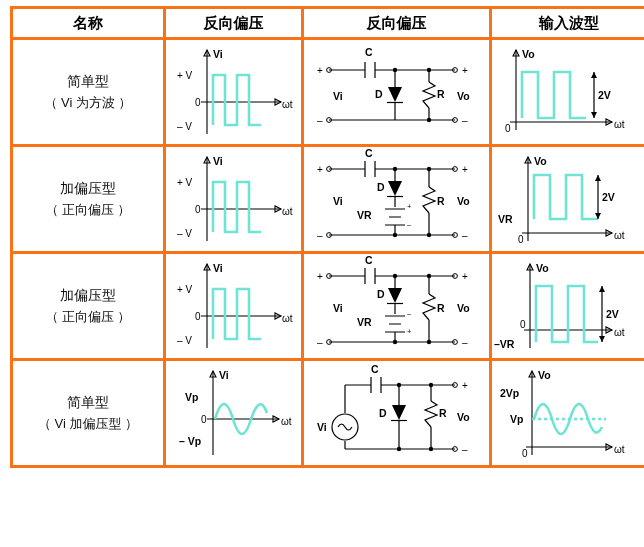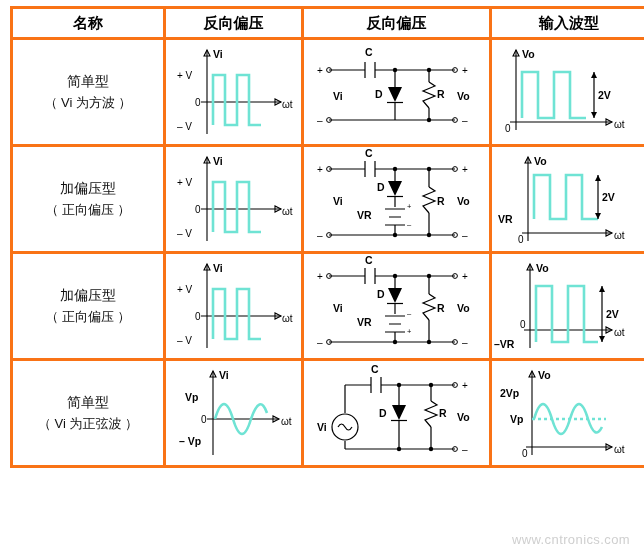--- a/index.html
+++ b/index.html
@@ -284,7 +284,7 @@
     <tr>
       <td class="namecell">
         <div>简单型</div>
-        <div class="sub">（ Vi 为正弦波 ）</div>
+        <div class="sub">（ Vi 加偏压型 ）</div>
       </td>
       <td>
         <svg width="130" height="100" viewBox="0 0 130 100">

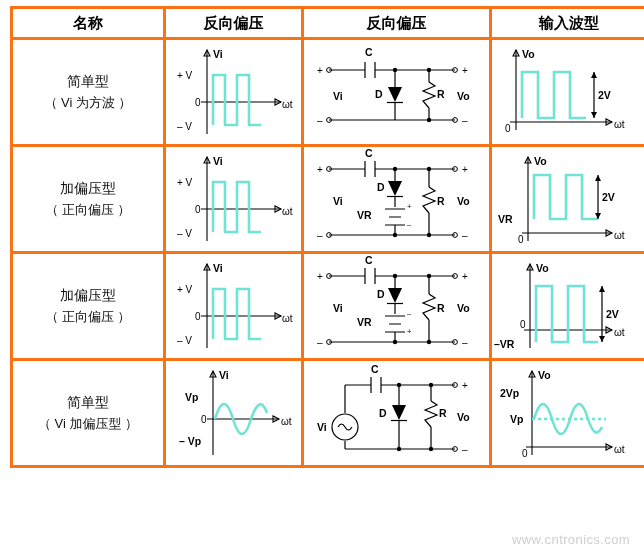--- a/index.html
+++ b/index.html
@@ -350,7 +350,6 @@
   </tbody>
 </table>
 
-<div class="wm">www.cntronics.com</div>
 </div>
 
 </body></html>

